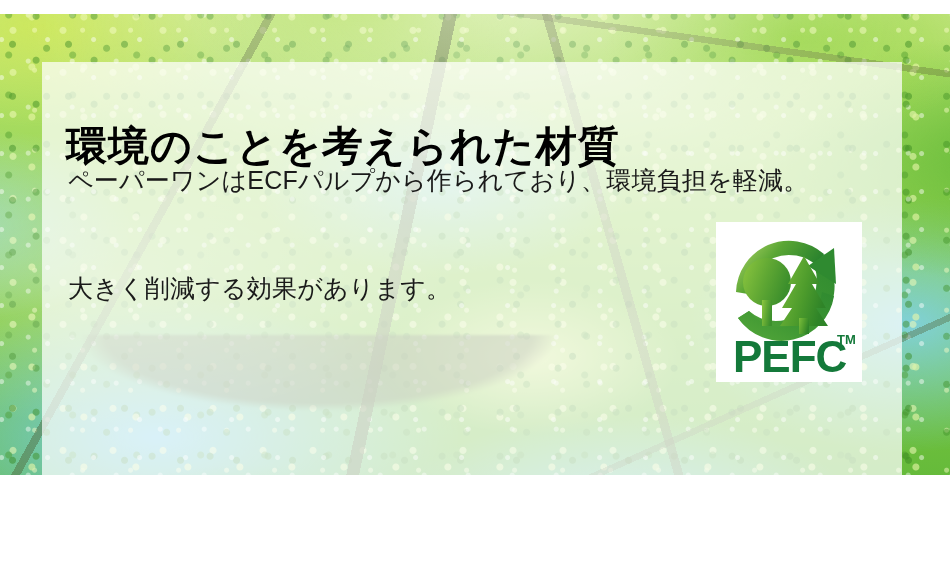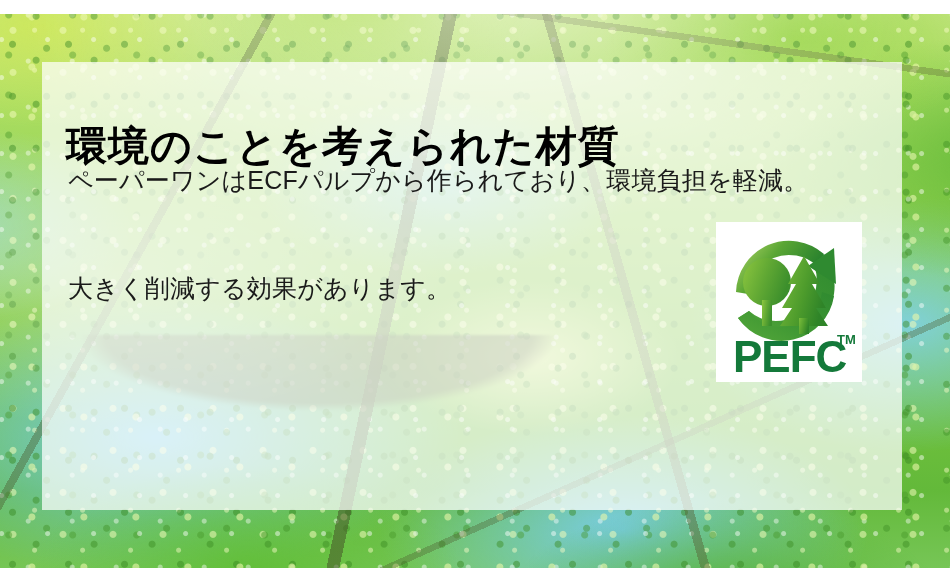--- a/index.html
+++ b/index.html
@@ -14,7 +14,7 @@
   
   .canvas{
     position:relative;
-    width:950px;height:588px;
+    width:950px;height:475px;
     background:#ffffff;
     overflow:hidden;
   }

